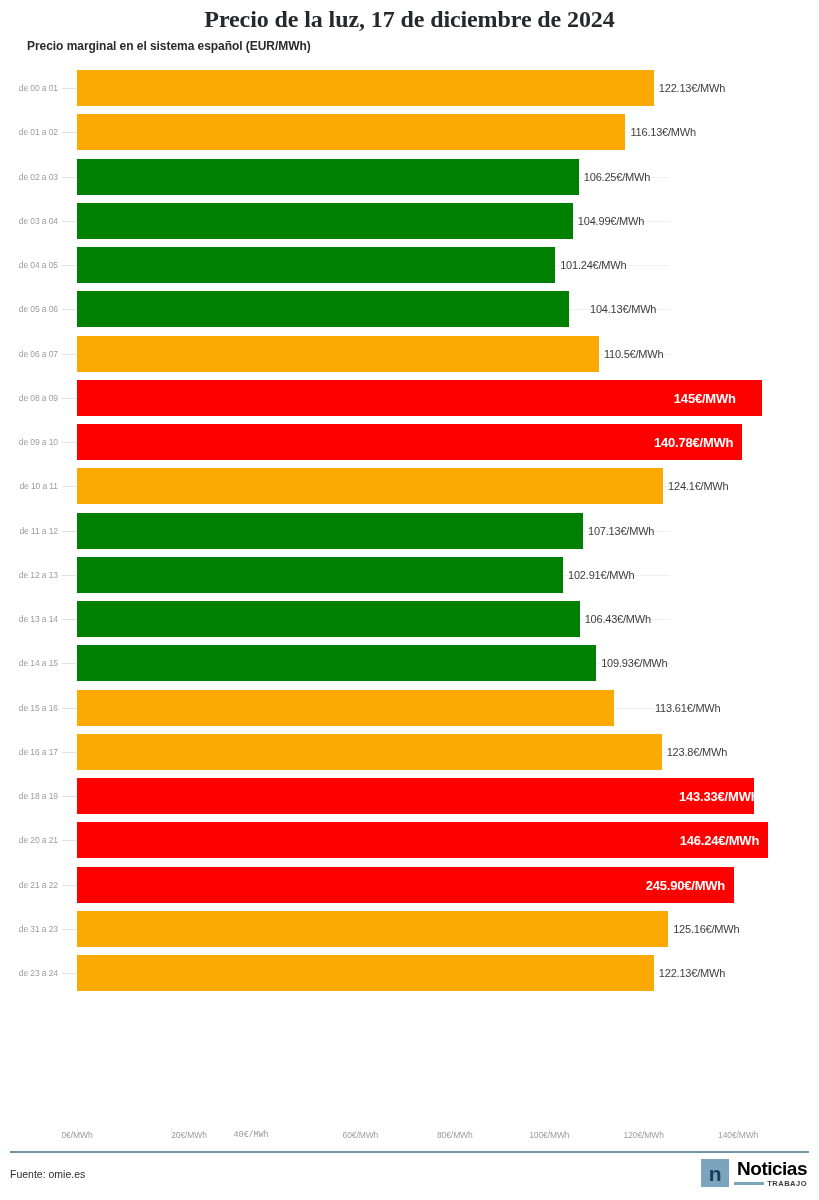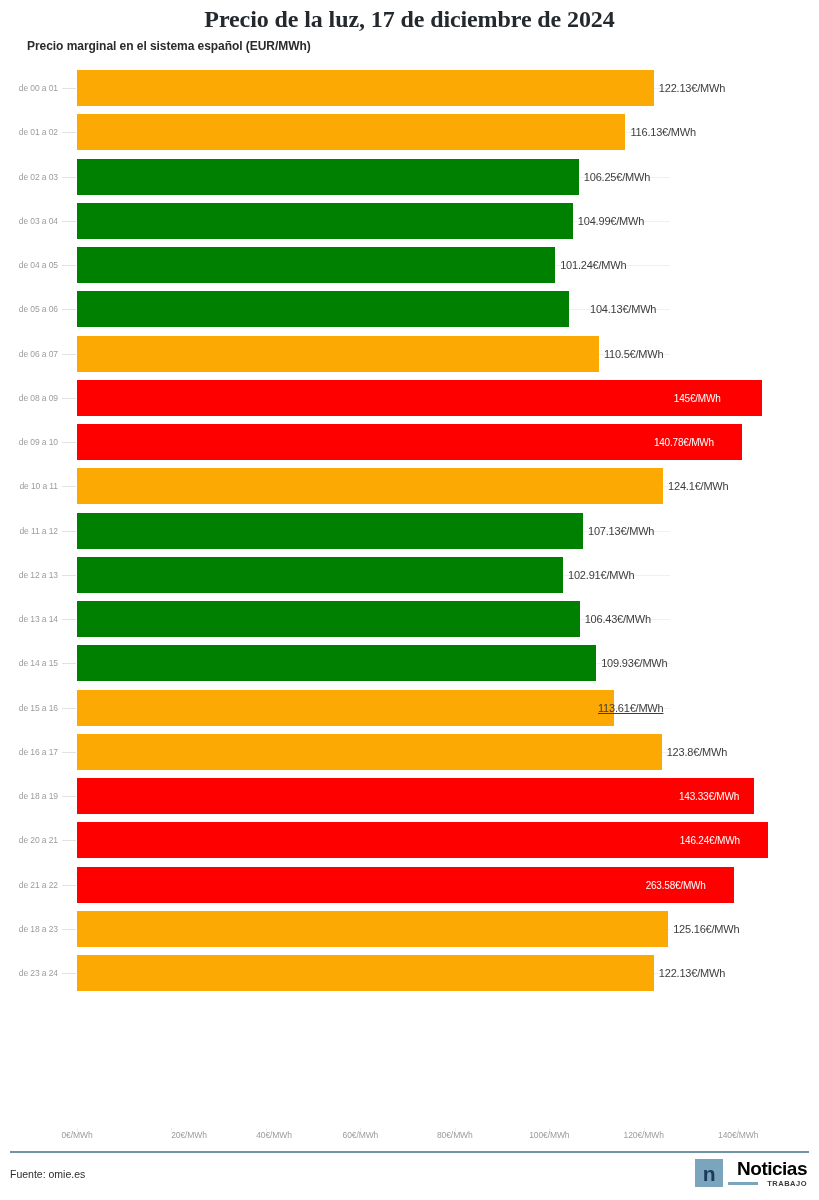--- a/index.html
+++ b/index.html
@@ -94,8 +94,8 @@
     position: absolute;
     top: 50%;
     transform: translateY(-50%);
-    font-size: 10px;
-    font-weight: normal;
+    font-size: 13px;
+    font-weight: bold;
     color: #ffffff;
     white-space: nowrap;
     letter-spacing: -0.2px;

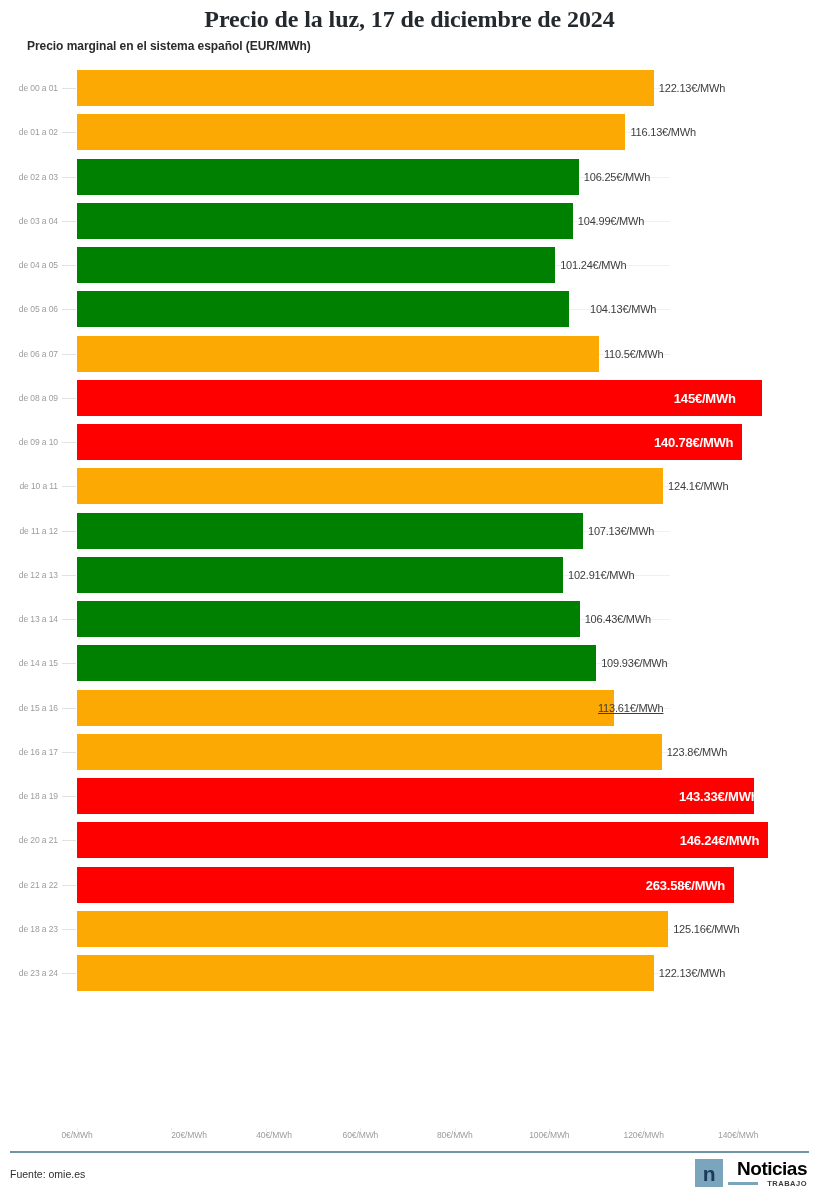--- a/index.html
+++ b/index.html
@@ -297,7 +297,7 @@
         <div class="tick-stub"></div>
         <div class="cat-label">de 15 a 16</div>
         <div class="bar" style="width: 536.58px; background: rgb(252, 169, 4);"></div>
-        <div class="val-out" style="left: 598px; text-decoration: underline;">113.61€/MWh</div>
+        <div class="val-out" style="left: 655px;">113.61€/MWh</div>
       </div>
       <div class="row">
         <div class="gridline"></div>

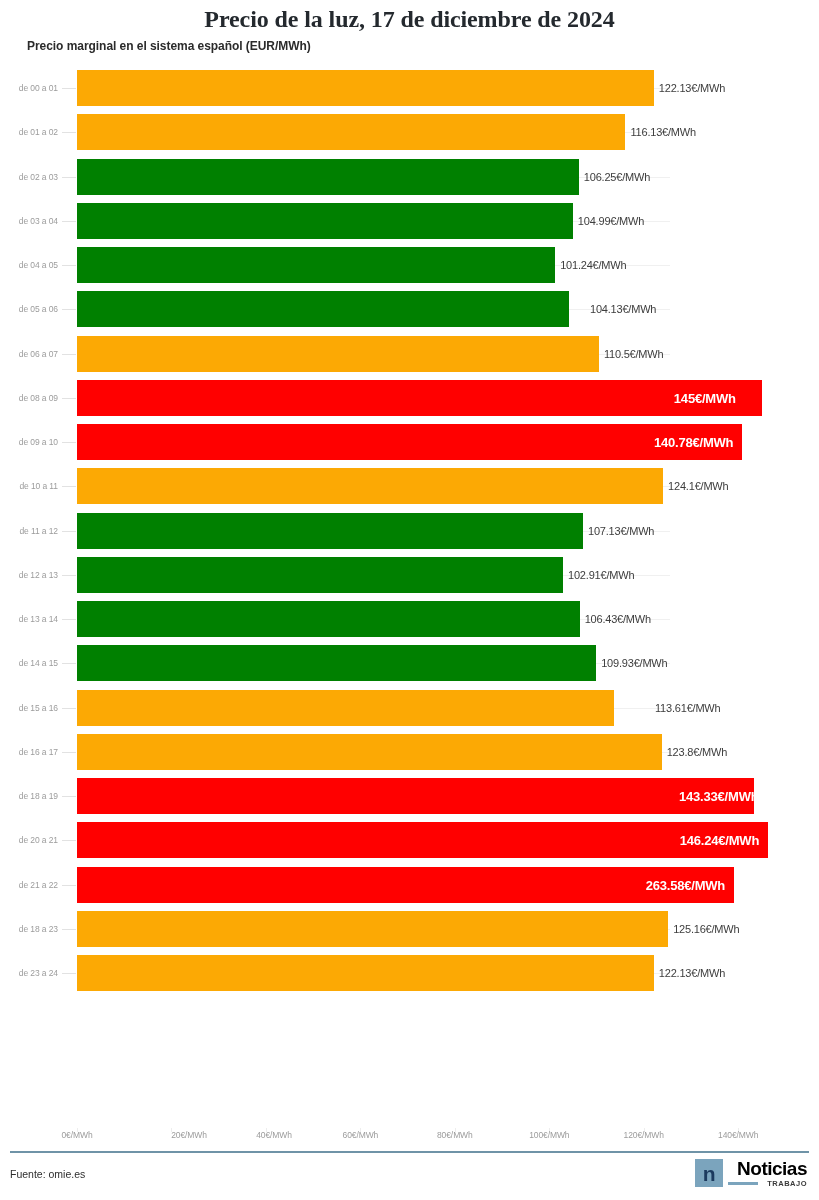--- a/index.html
+++ b/index.html
@@ -325,7 +325,7 @@
         <div class="tick-stub"></div>
         <div class="cat-label">de 21 a 22</div>
         <div class="bar" style="width: 656.639px; background: rgb(255, 0, 0);"></div>
-        <div class="val-in" style="left: 645.639px;">263.58€/MWh</div>
+        <div class="val-in" style="left: 645.639px;">245.90€/MWh</div>
       </div>
       <div class="row">
         <div class="gridline"></div>

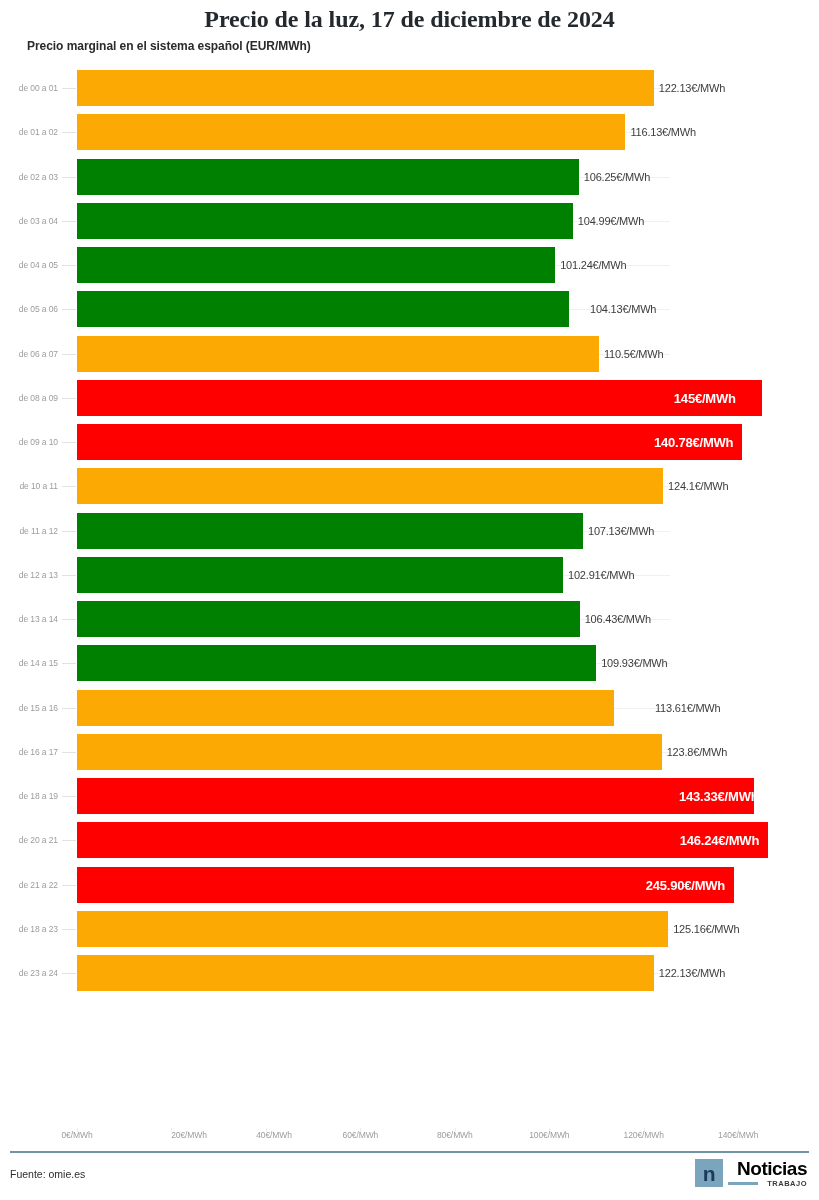--- a/index.html
+++ b/index.html
@@ -330,7 +330,7 @@
       <div class="row">
         <div class="gridline"></div>
         <div class="tick-stub"></div>
-        <div class="cat-label">de 18 a 23</div>
+        <div class="cat-label">de 31 a 23</div>
         <div class="bar" style="width: 591.131px; background: rgb(252, 169, 4);"></div>
         <div class="val-out" style="left: 673.131px;">125.16€/MWh</div>
       </div>

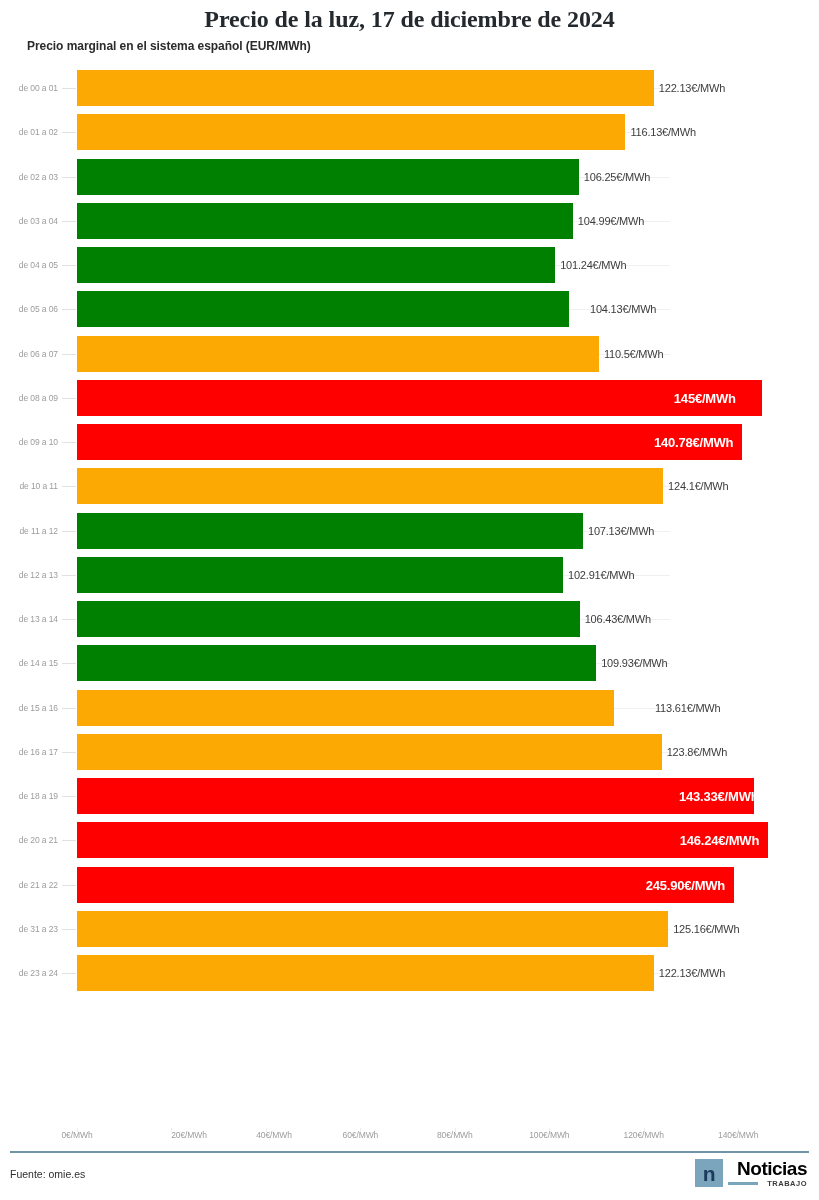--- a/index.html
+++ b/index.html
@@ -349,7 +349,7 @@
       <div class="xtick-mark" style="left: 171.46px;"></div>
       <div class="xtick" style="left: 189px;">20€/MWh</div>
       <div class="xtick-mark" style="left: 265.92px;"></div>
-      <div class="xtick" style="left: 274px;">40€/MWh</div>
+      <div class="xtick" style="left: 251px; font-family: Liberation Mono, monospace;">40€/MWh</div>
       <div class="xtick-mark" style="left: 360.38px;"></div>
       <div class="xtick" style="left: 360.38px;">60€/MWh</div>
       <div class="xtick-mark" style="left: 454.84px;"></div>

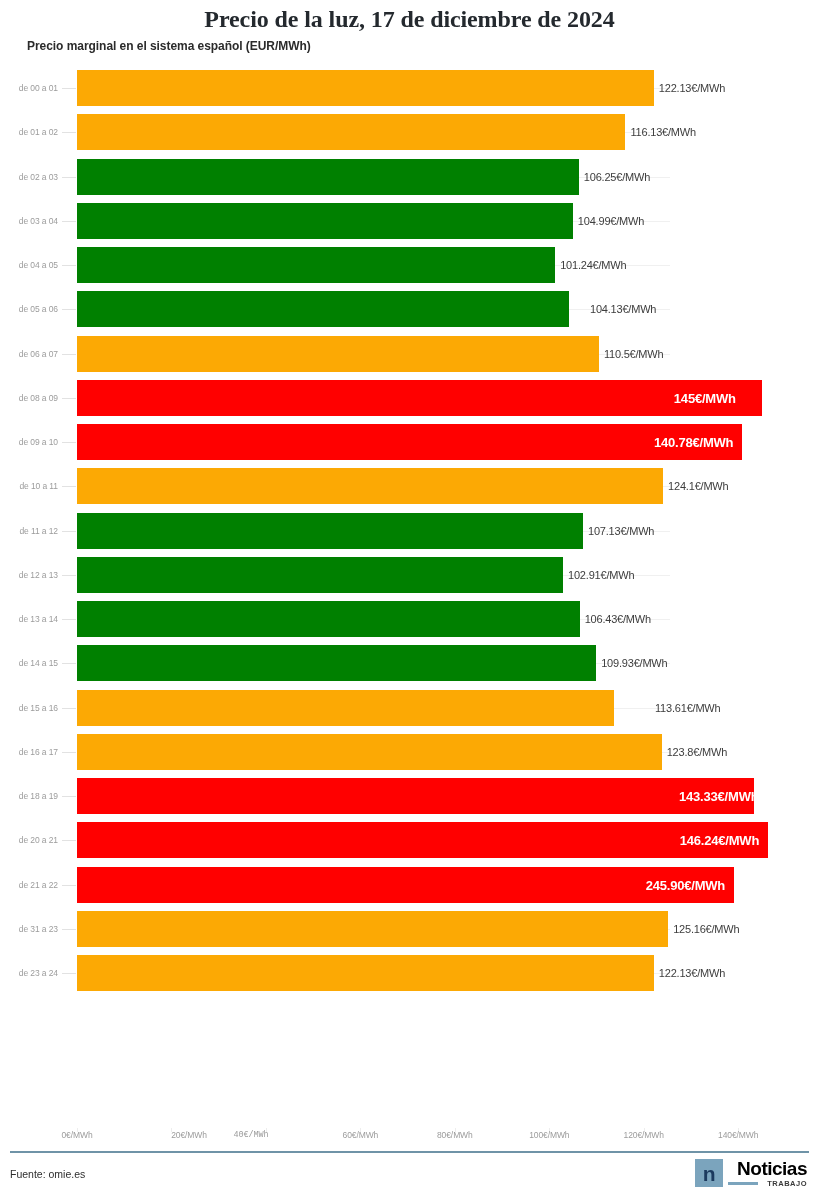--- a/index.html
+++ b/index.html
@@ -171,7 +171,7 @@
   #logo-sub-wrap {
     display: flex;
     align-items: center;
-    gap: 9px;
+    gap: 3px;
     margin-top: 1px;
   }
   #logo-dash {

